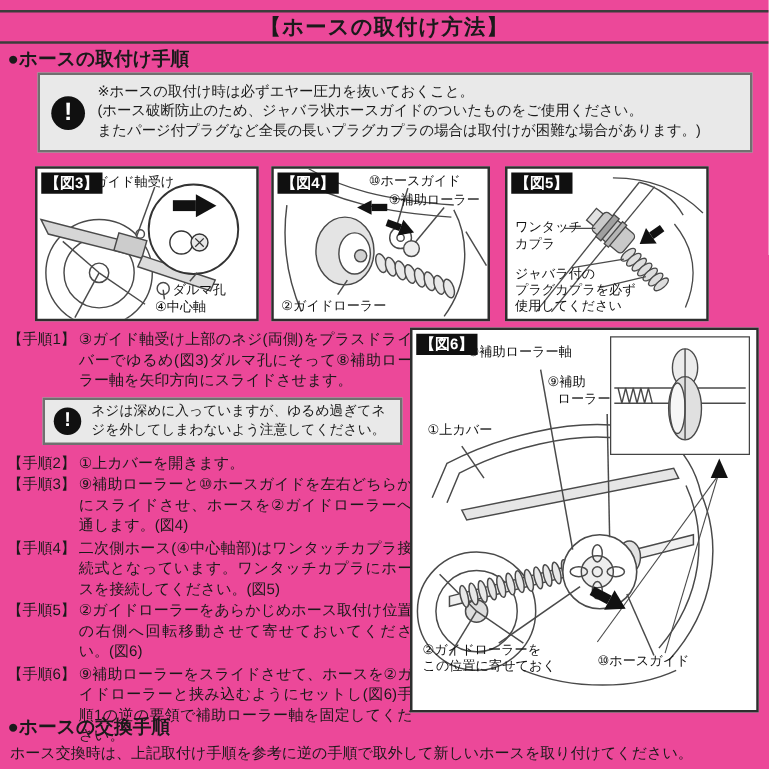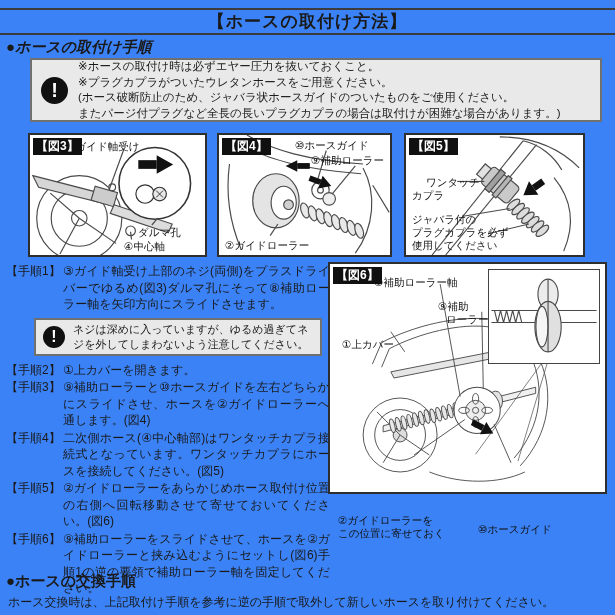--- a/index.html
+++ b/index.html
@@ -4,7 +4,7 @@
 <style>
   html,body{margin:0;padding:0;background:#ffffff;}
   .page{
-    position:relative;width:615px;height:615px;background:#3b82f6;overflow:hidden;
+    position:relative;width:615px;height:615px;background:#ec4899;overflow:hidden;
     font-family:"Liberation Sans","DejaVu Sans",sans-serif;color:#1a1a1a;
     -webkit-font-smoothing:antialiased;
   }

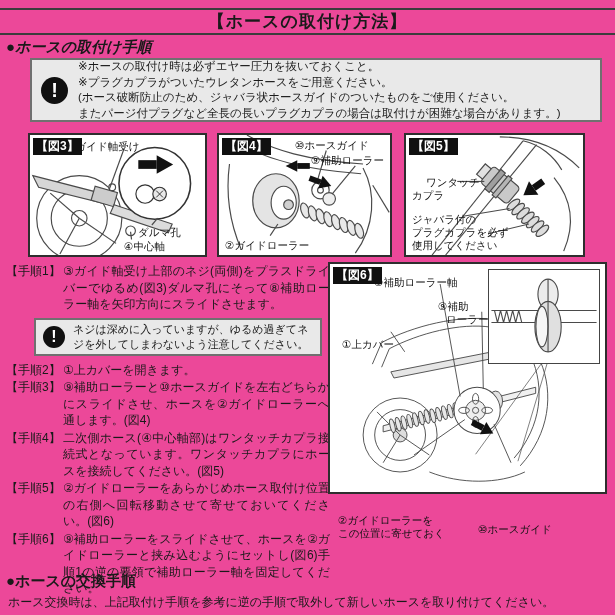--- a/index.html
+++ b/index.html
@@ -42,7 +42,7 @@
   <div class="page-title">【ホースの取付け方法】</div>
   <div class="rule" style="top:33px;"></div>
 
-  <div class="sec-head" style="left:6px;top:38px;font-style:italic;">●ホースの取付け手順</div>
+  <div class="sec-head" style="left:6px;top:38px;">●ホースの取付け手順</div>
 
   <div class="notice" style="left:30px;top:58px;width:572px;height:64px;">
     <div class="notice-icon big">!</div>

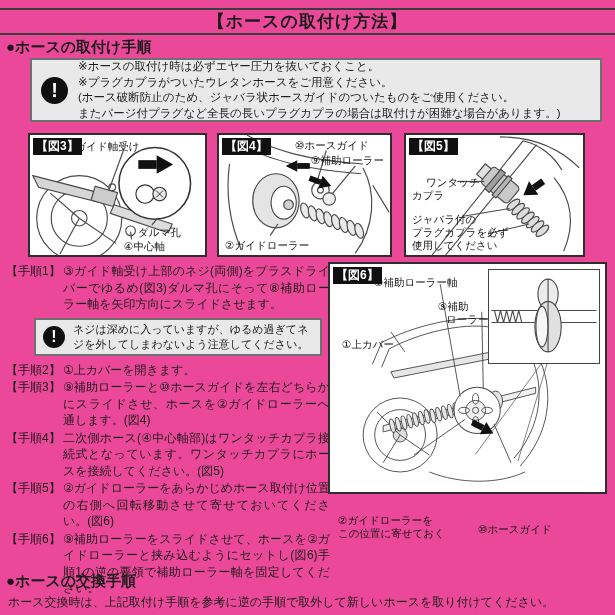--- a/index.html
+++ b/index.html
@@ -48,7 +48,6 @@
     <div class="notice-icon big">!</div>
     <div class="notice-text">
       <div>※ホースの取付け時は必ずエヤー圧力を抜いておくこと。</div>
-      <div>※プラグカプラがついたウレタンホースをご用意ください。</div>
       <div>(ホース破断防止のため、ジャバラ状ホースガイドのついたものをご使用ください。</div>
       <div>またパージ付プラグなど全長の長いプラグカプラの場合は取付けが困難な場合があります。)</div>
     </div>

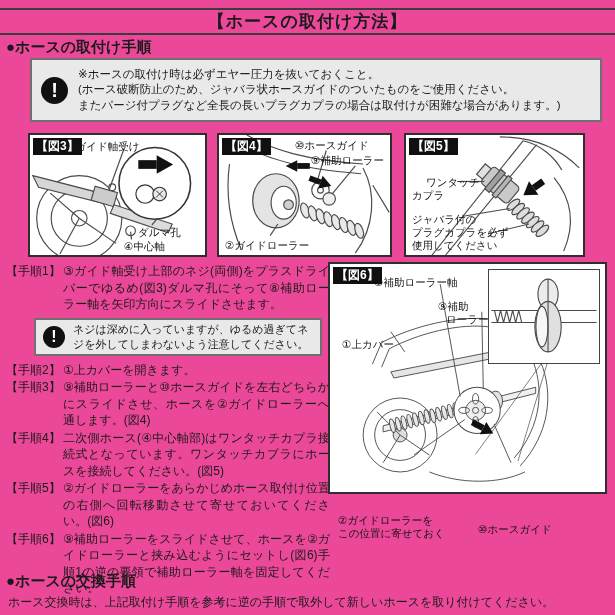--- a/index.html
+++ b/index.html
@@ -128,7 +128,7 @@
     <div class="callout" style="left:6px;top:104px;text-align:right;">②ガイドローラー</div>
   </div>
 
-  <div class="figbox" style="left:404px;top:133px;width:181px;height:124px;">
+  <div class="figbox" style="left:404px;top:133px;width:163px;height:124px;">
     <svg class="figart" viewBox="0 0 181 124">
       <g stroke="#4a4a4a" fill="none" stroke-width="1.2">
         <line x1="26" y1="124" x2="120" y2="6"></line>

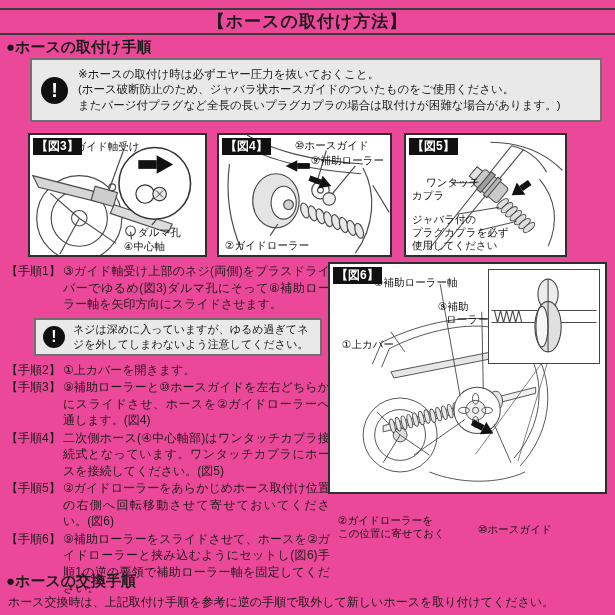--- a/index.html
+++ b/index.html
@@ -161,7 +161,7 @@
       </g>
     </svg>
     <div class="figlabel">【図5】</div>
-    <div class="callout" style="left:20px;top:41px;">ワンタッチ</div>
+    <div class="callout" style="left:6px;top:41px;">ワンタッチ</div>
     <div class="callout" style="left:6px;top:54px;">カプラ</div>
     <div class="callout" style="left:6px;top:78px;">ジャバラ付の</div>
     <div class="callout" style="left:6px;top:91px;">プラグカプラを必ず</div>

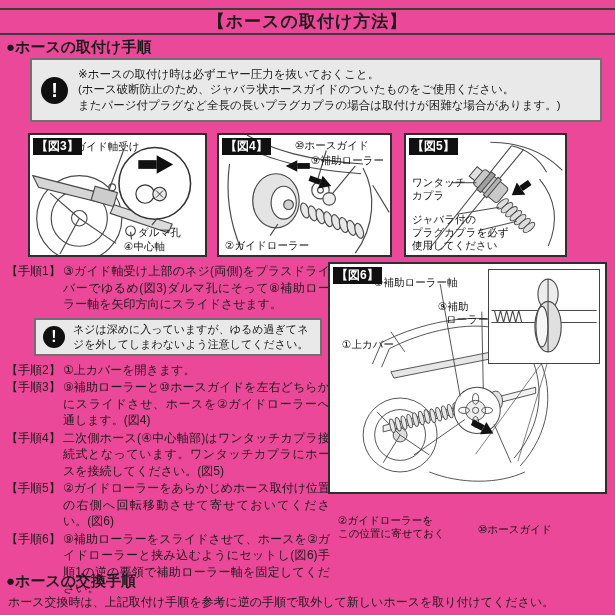--- a/index.html
+++ b/index.html
@@ -199,7 +199,7 @@
     </div>
   </div>
 
-  <div class="figbox" style="left:328px;top:262px;width:279px;height:232px;">
+  <div class="figbox" style="left:328px;top:262px;width:279px;height:308px;">
     <svg class="figart" viewBox="0 0 279 296">
       <g stroke="#4a4a4a" fill="none" stroke-width="1.2">
         <path d="M16,130 L28,102 C70,80 128,66 172,72 L206,80 C220,92 230,108 234,126"></path>

